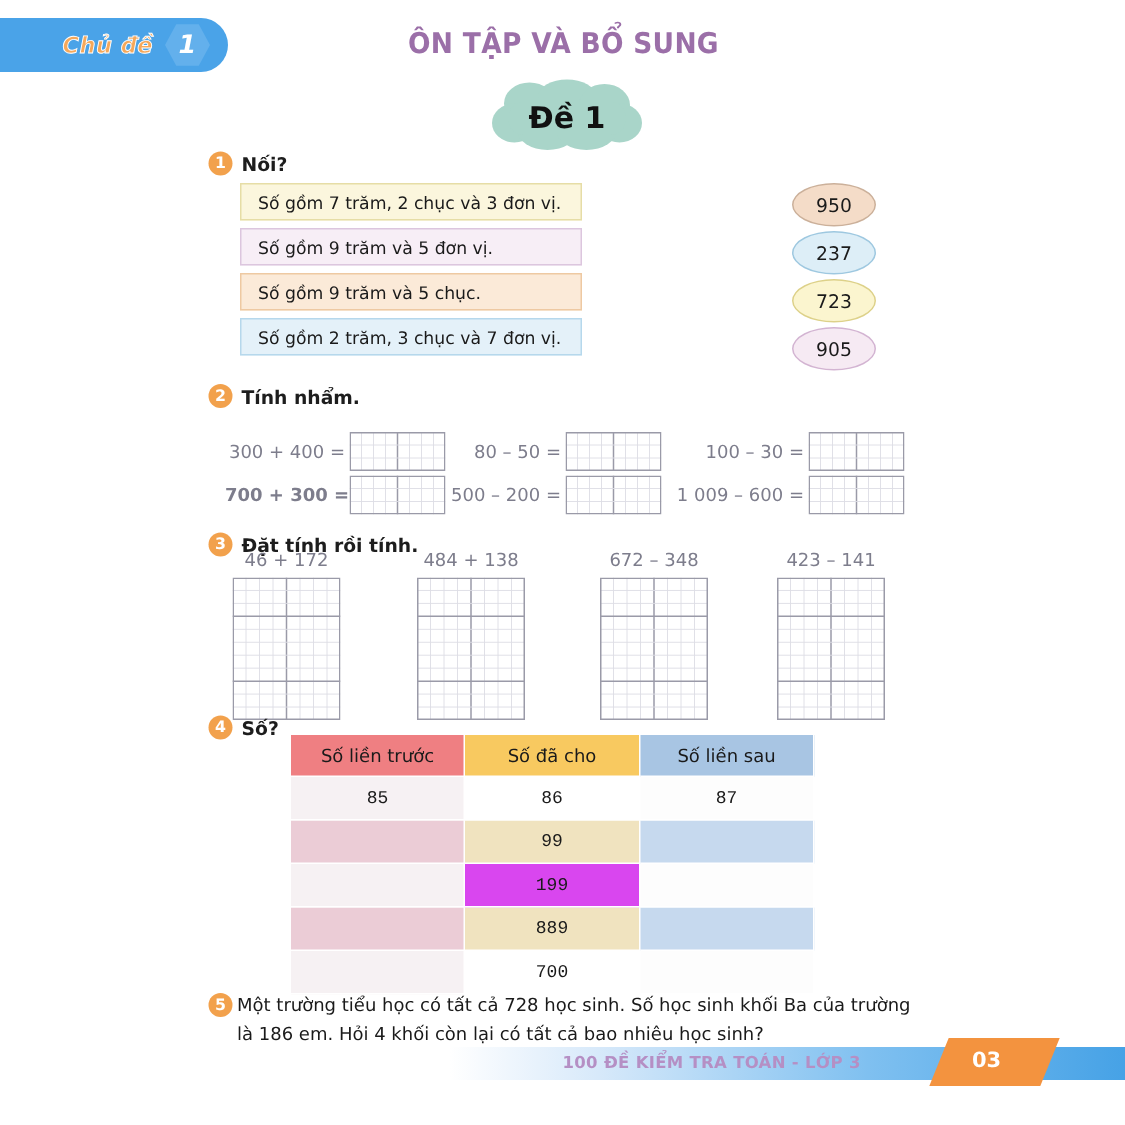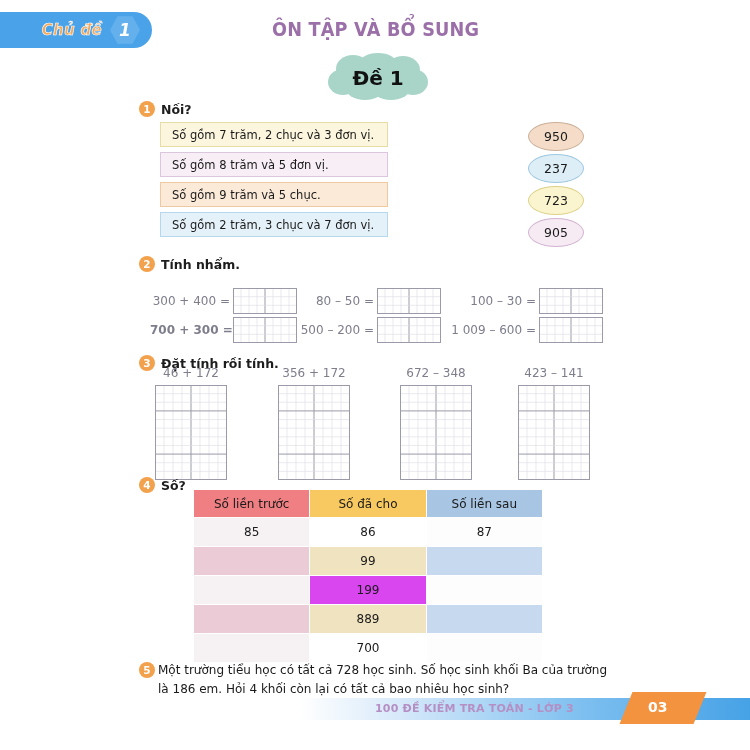--- a/index.html
+++ b/index.html
@@ -299,7 +299,7 @@
     <span>Số gồm 7 trăm, 2 chục và 3 đơn vị.</span>
   </div>
   <div class="q1-box" style="top:152px; background:#f7eef6; border:1px solid #dcc6de;">
-    <span>Số gồm 8 trăm và 5 đơn vị.</span>
+    <span>Số gồm 9 trăm và 5 đơn vị.</span>
   </div>
   <div class="q1-box" style="top:182px; background:#fbead8; border:1px solid #eec9a2;">
     <span>Số gồm 9 trăm và 5 chục.</span>

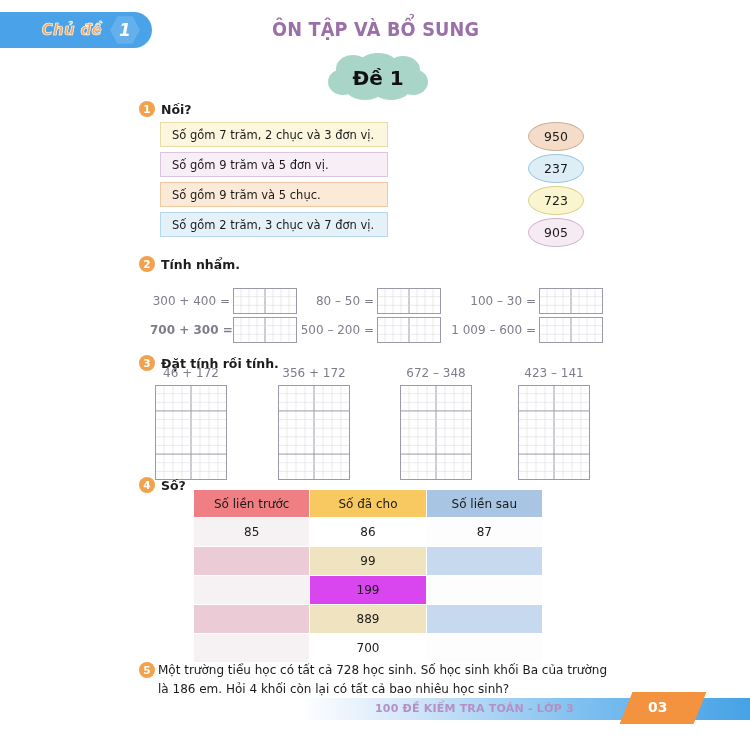--- a/index.html
+++ b/index.html
@@ -454,7 +454,7 @@
       </div>
   </div>
   <div class="calc-col" style="left:278px; top:366px;">
-    <div class="calc-expr">356 + 172</div>
+    <div class="calc-expr">484 + 138</div>
     <div class="grid-big">
         <svg width="72" height="95" viewBox="0 0 72 95" style="display: block;">
           <line x1="9" y1="0" x2="9" y2="95" stroke="#dcdce4" stroke-width="0.6"></line>

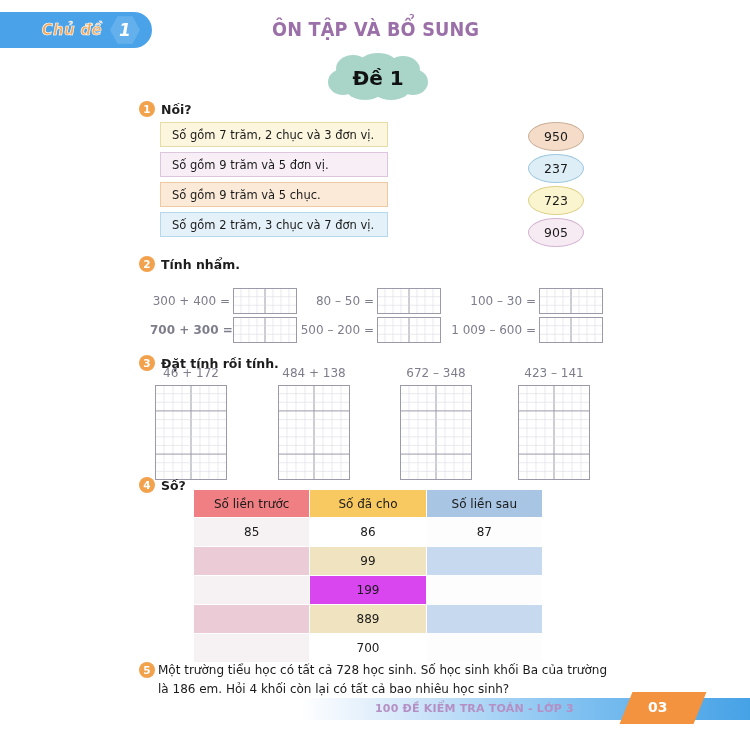--- a/index.html
+++ b/index.html
@@ -206,6 +206,7 @@
     color: #1a1a1a;
     text-align: center;
     border: 1px solid #ffffff;
+    font-family: Liberation Mono, monospace;
   }
 
   

